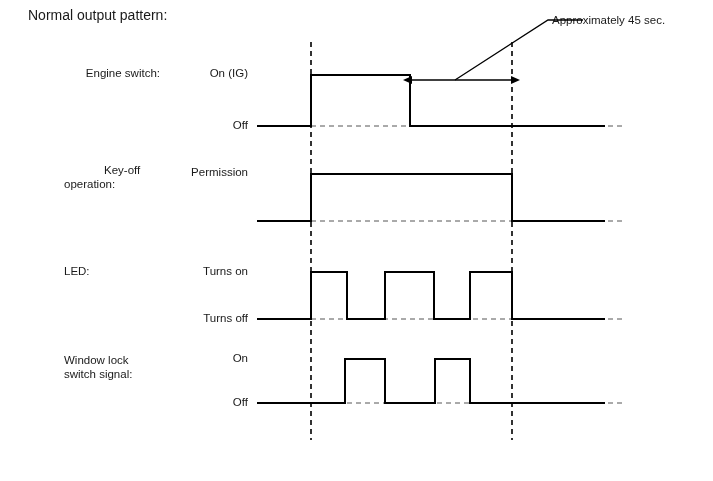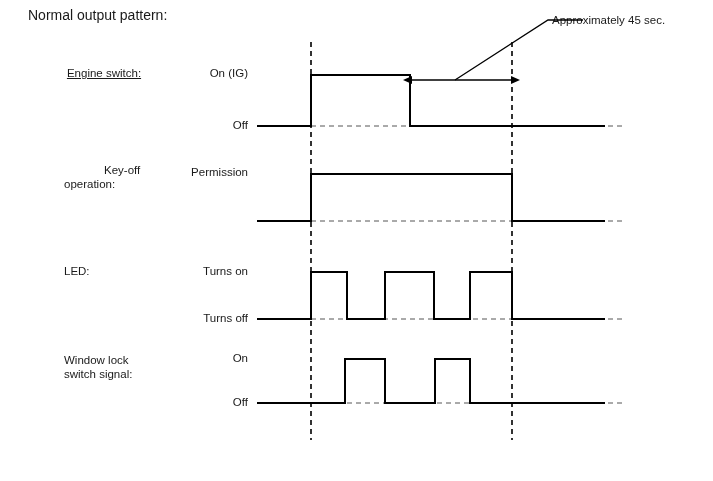--- a/index.html
+++ b/index.html
@@ -42,8 +42,7 @@
     pointer-events: none;
   }
   .signal-name {
-    text-align: center;
-    text-decoration: underline;
+    text-align: right;
   }
 </style>
 </head>

